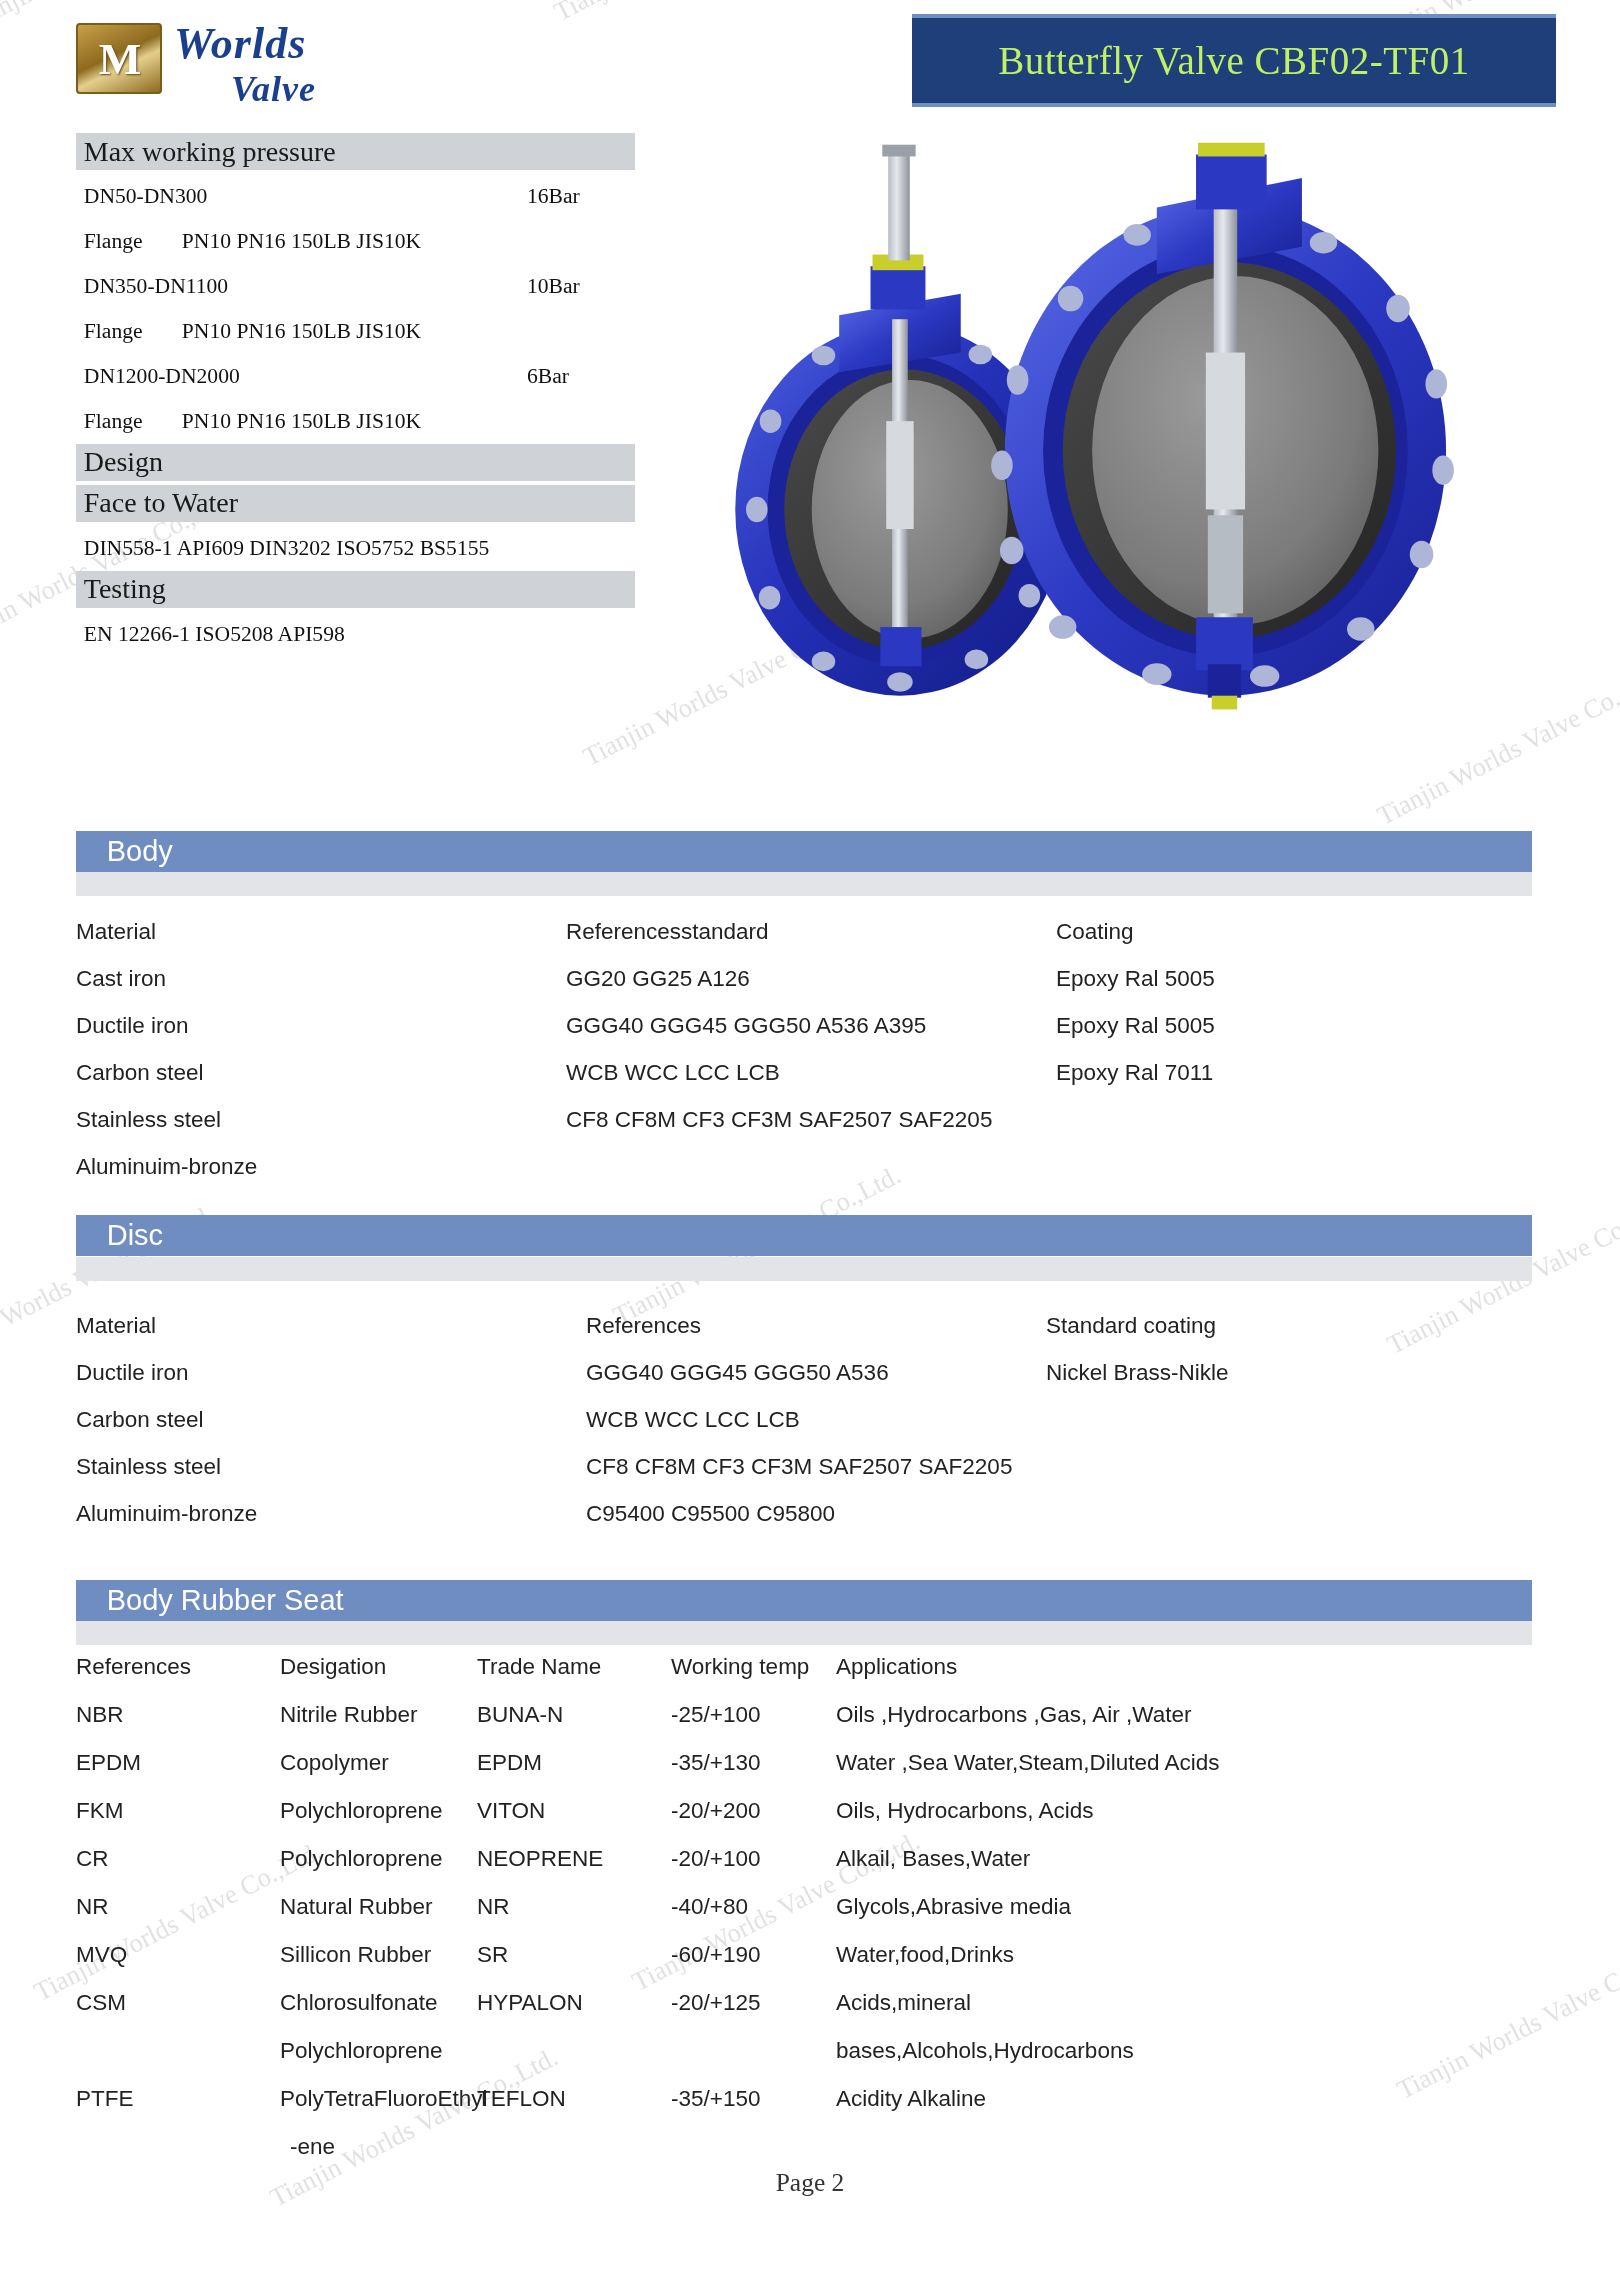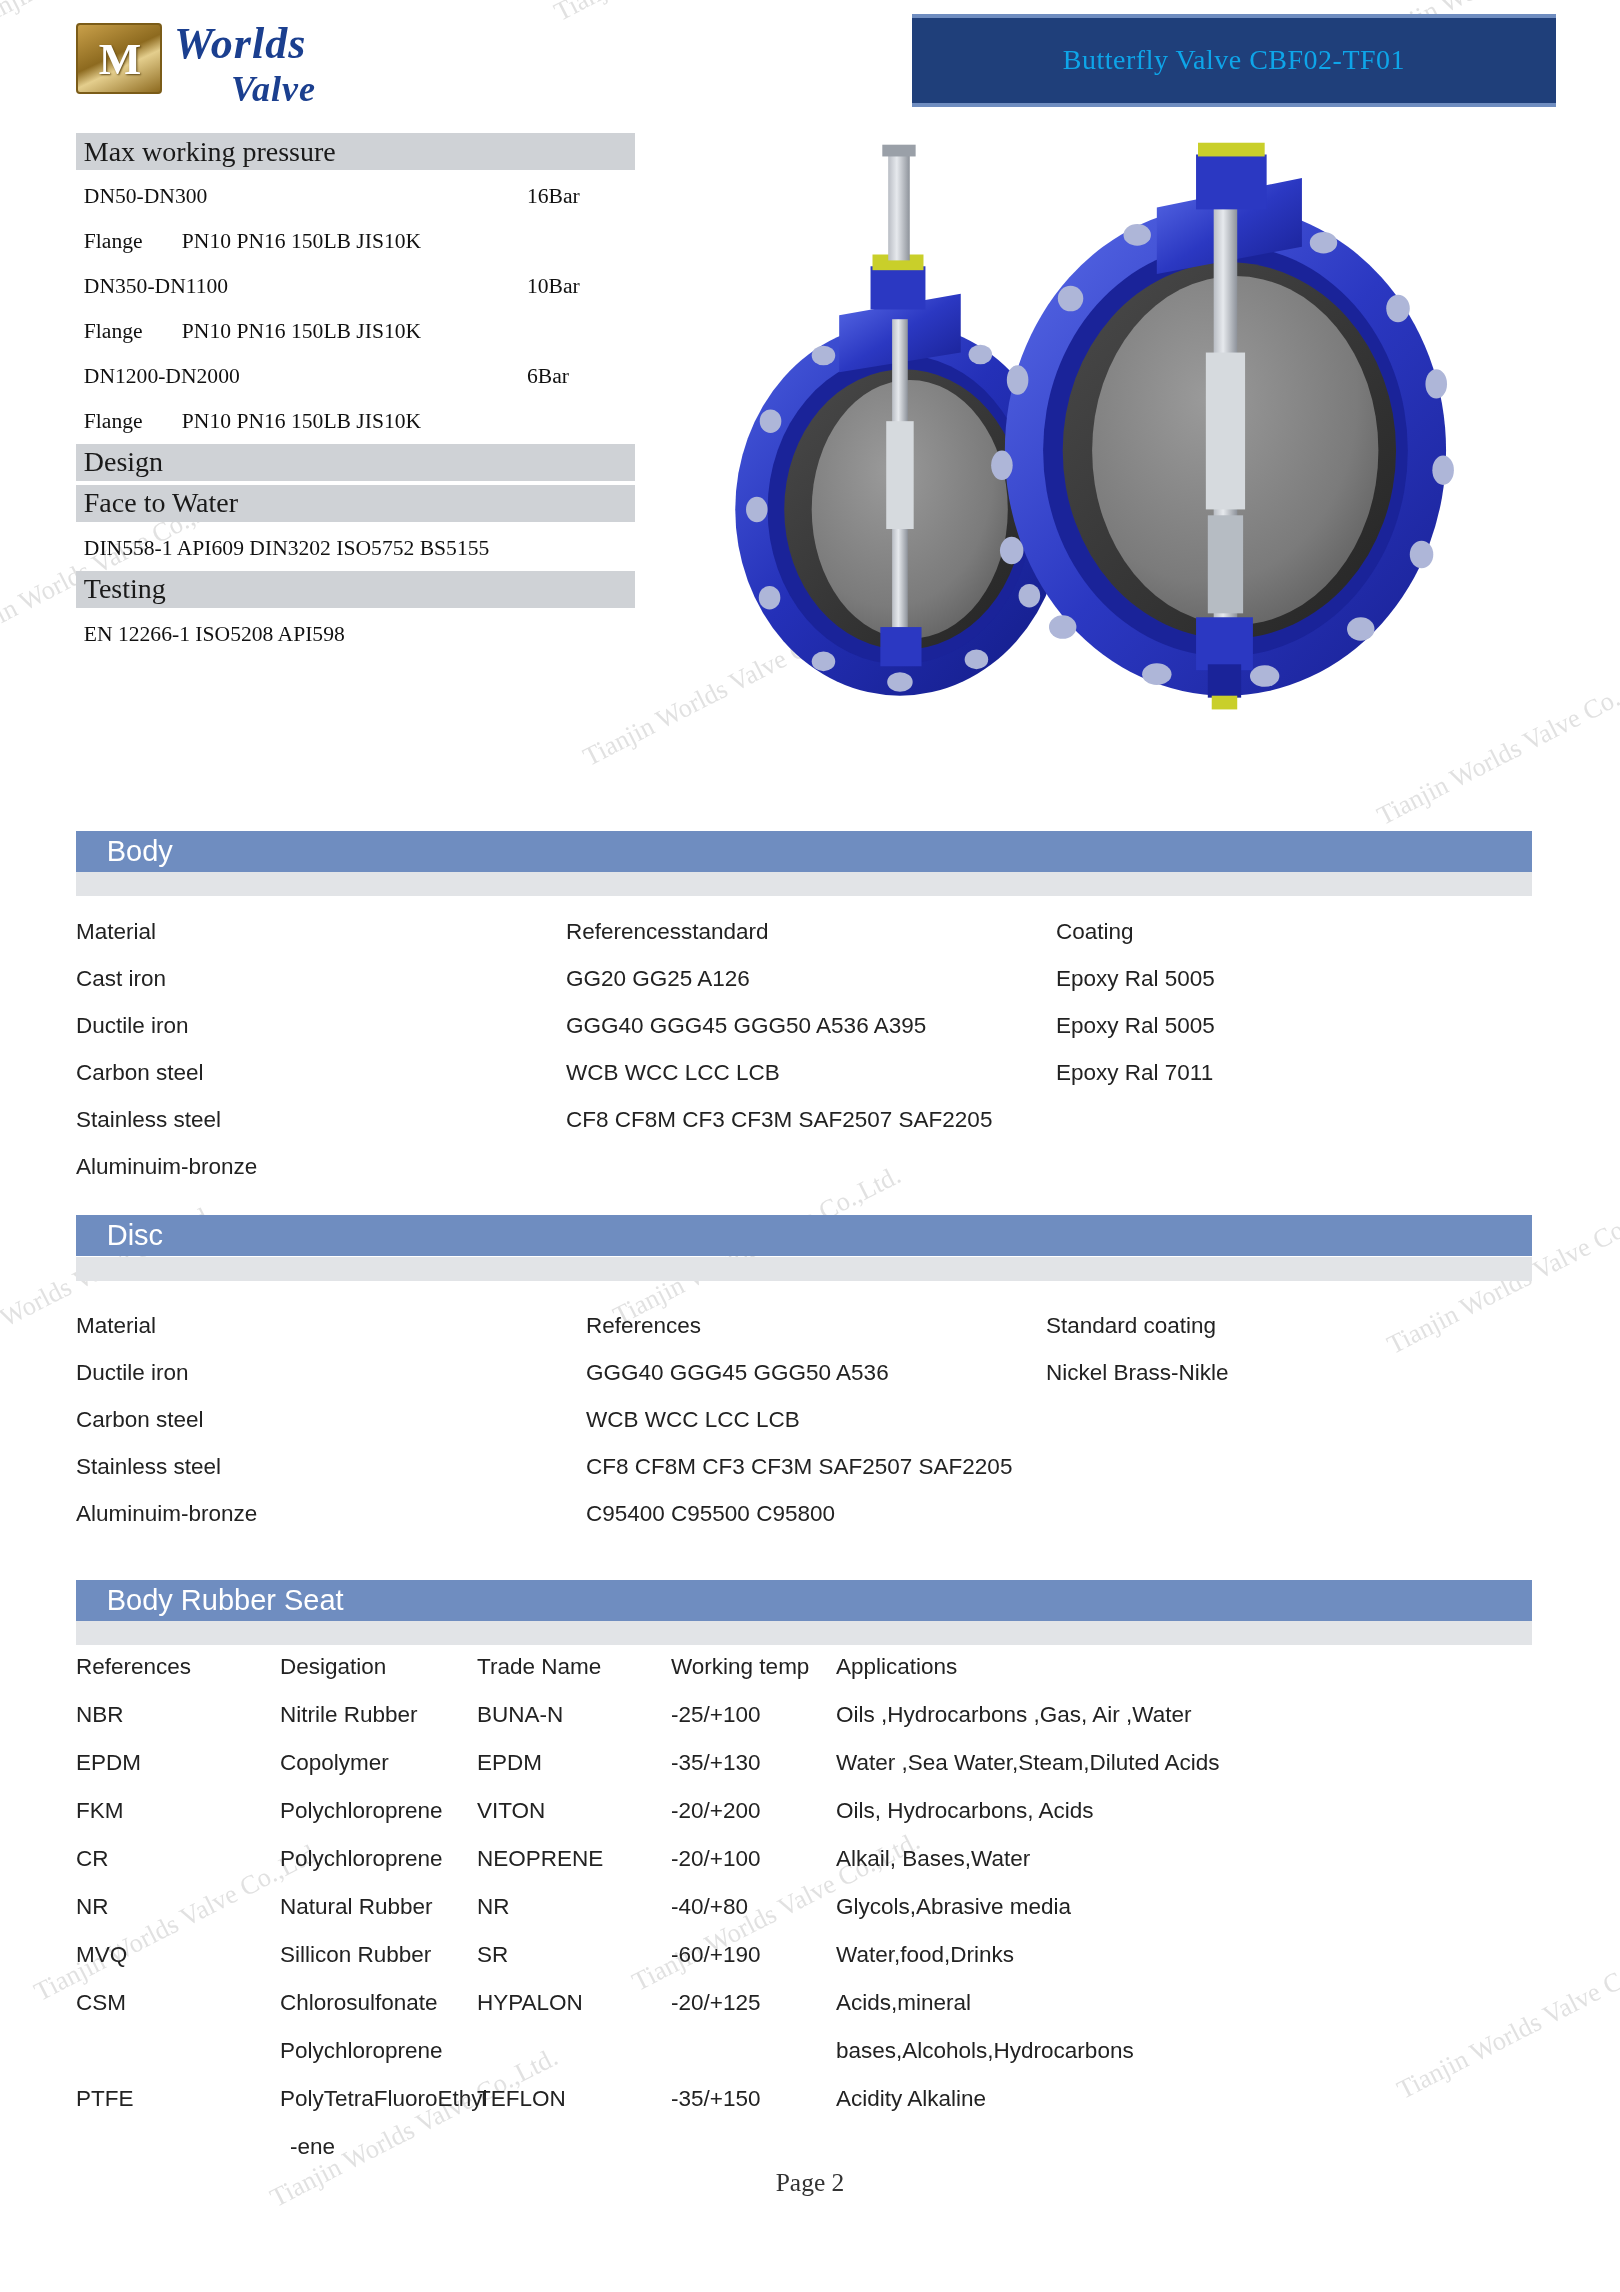--- a/index.html
+++ b/index.html
@@ -80,8 +80,8 @@
   }
   .title-bar span {
     font-family: "Liberation Serif", serif;
-    color: #0ea5e9;
-    font-size: 28px;
+    color: #bef264;
+    font-size: 39px;
     letter-spacing: 0.5px;
   }
 

